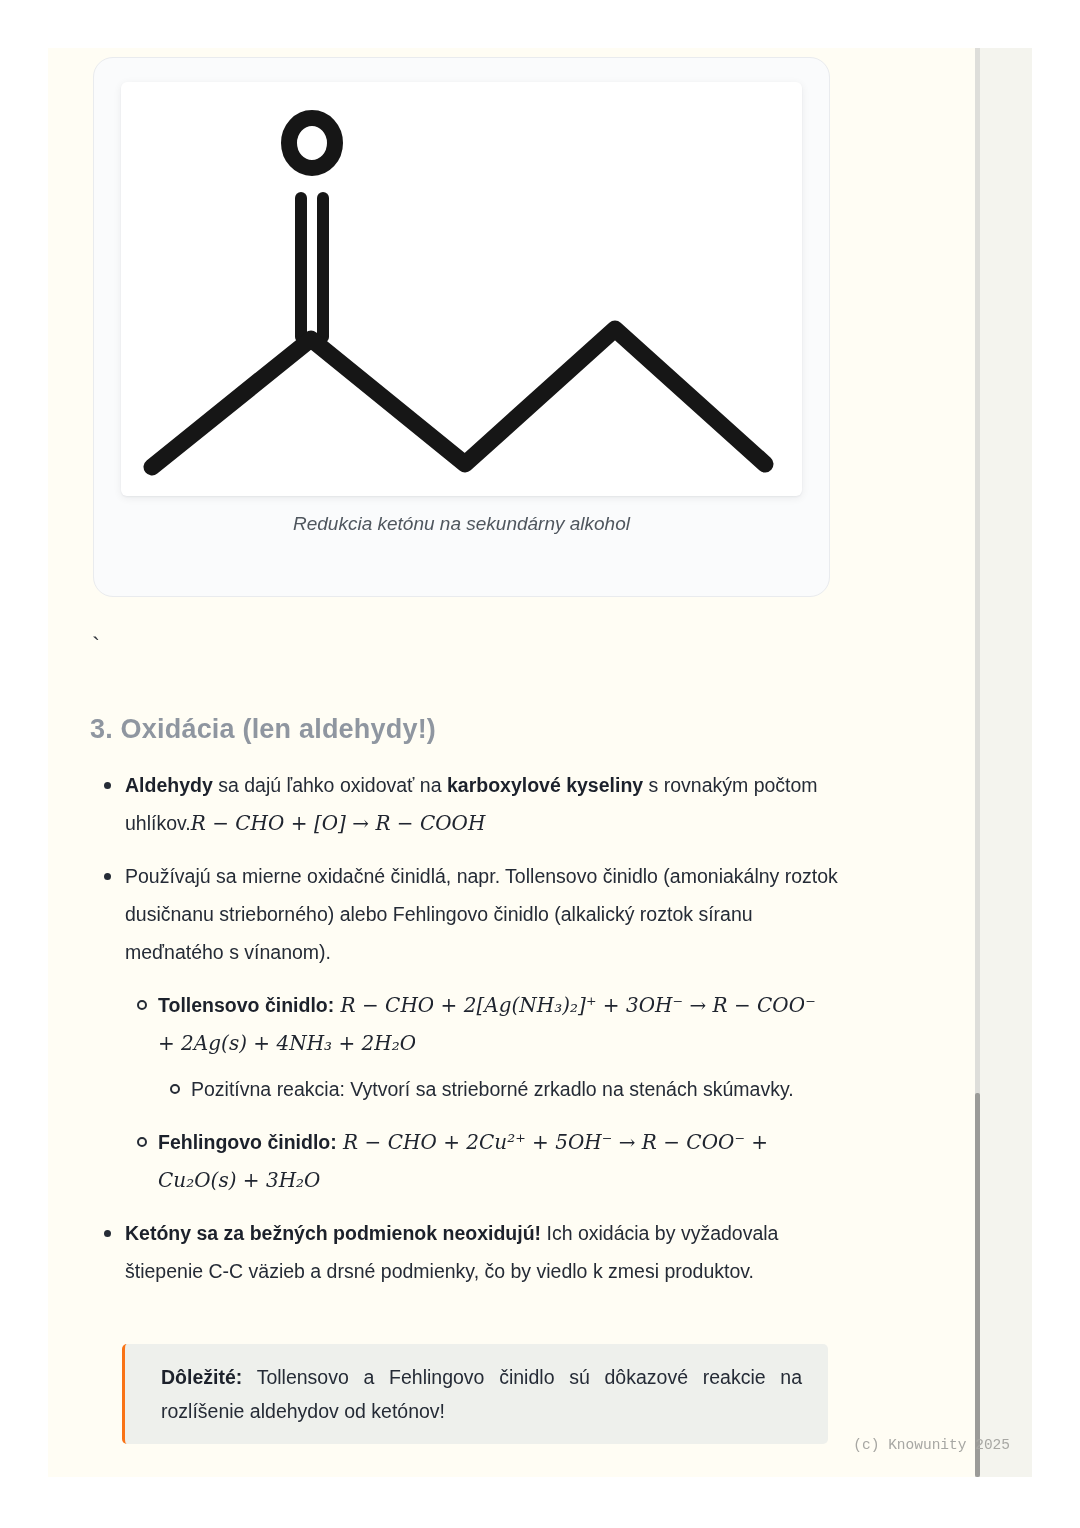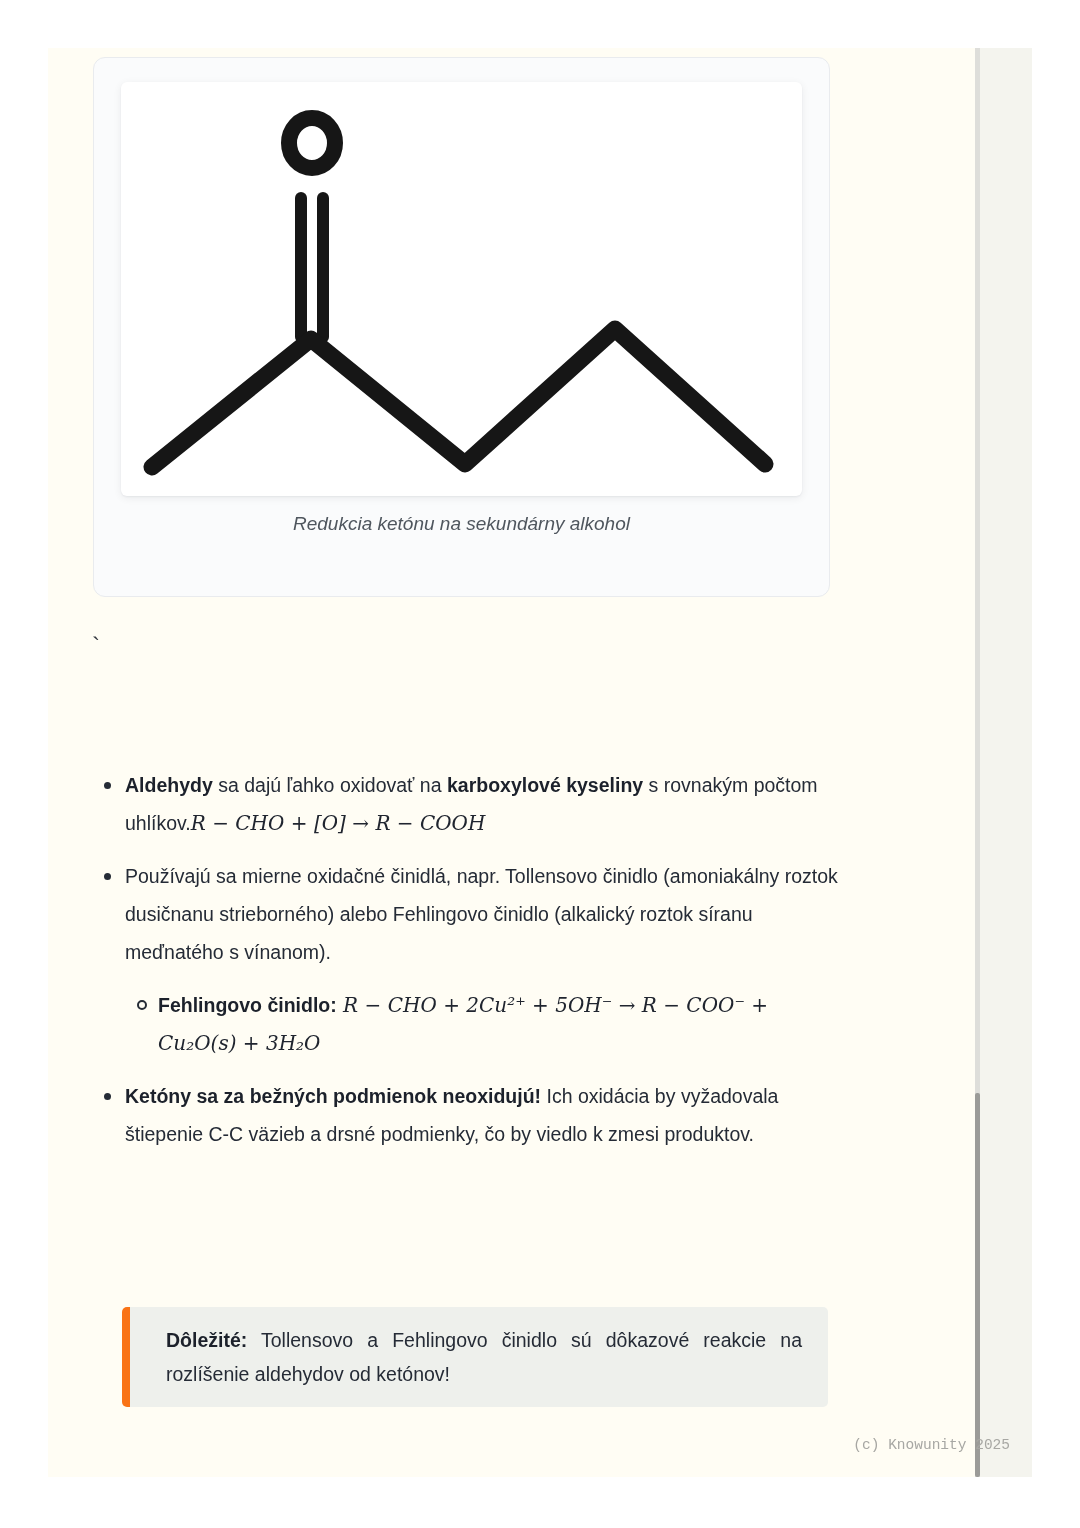--- a/index.html
+++ b/index.html
@@ -43,7 +43,7 @@
     width: 737px; height: 540px;
     background: #fafbfc;
     border: 1px solid #e9ebee;
-    border-radius: 12px;
+    border-radius: 20px;
   }
   .figure-image {
     margin: 24px auto 0;

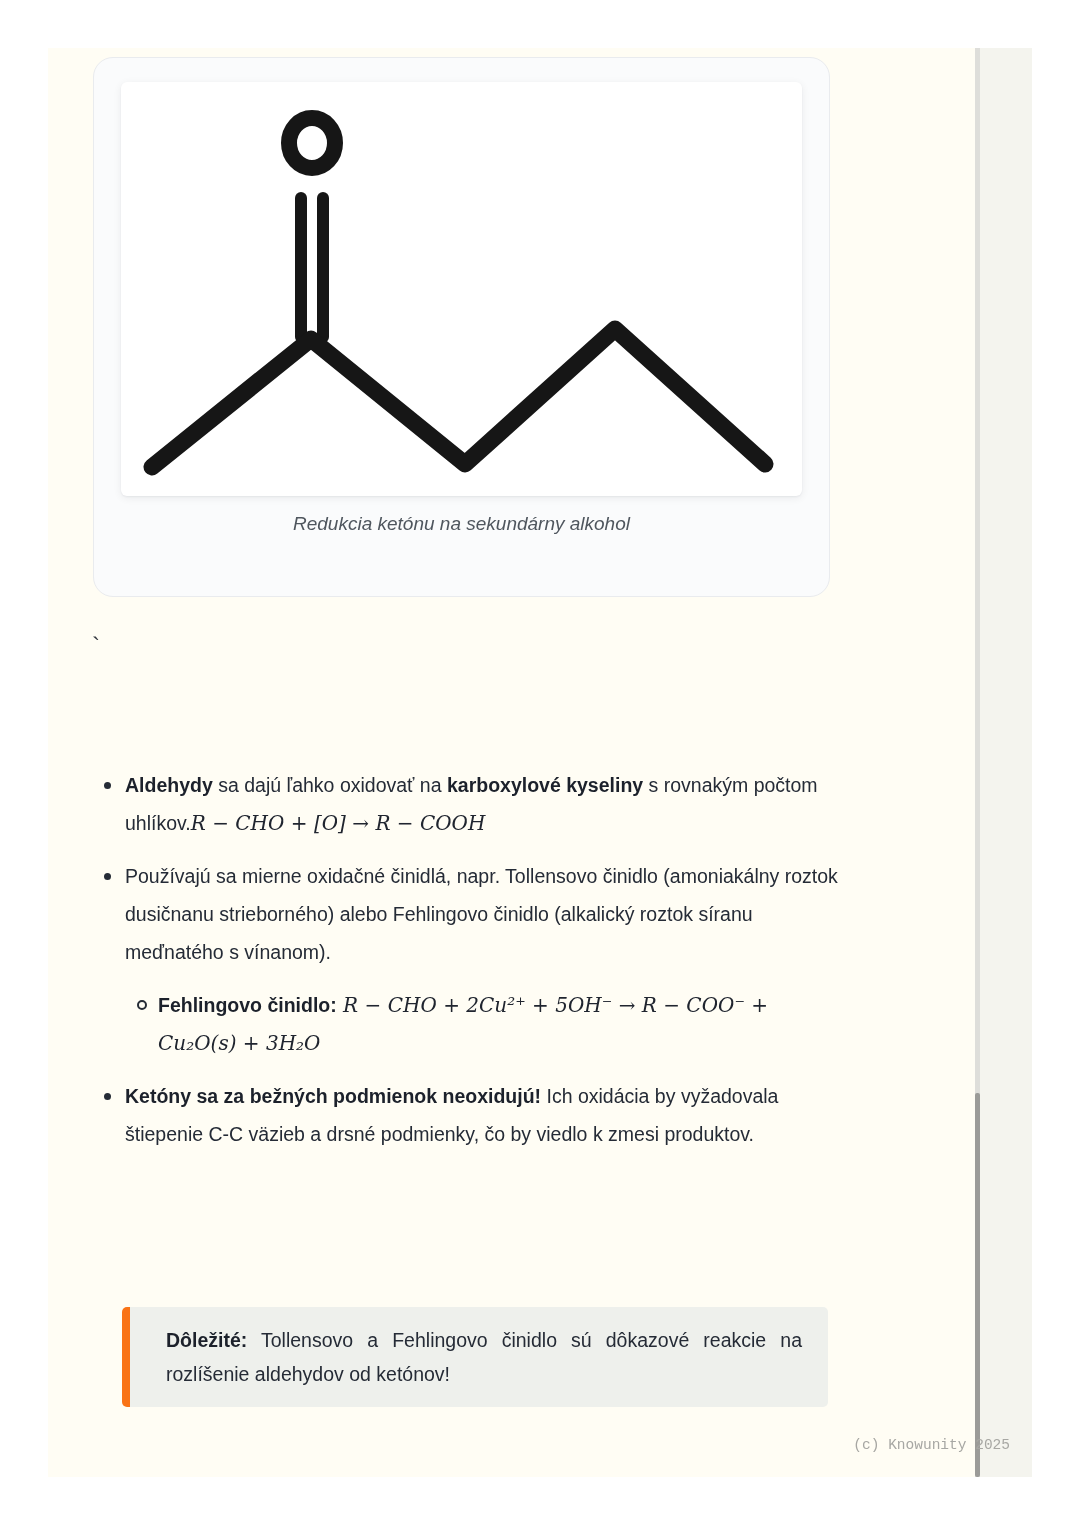--- a/index.html
+++ b/index.html
@@ -144,6 +144,7 @@
 
   <div class="stray-char">`</div>
 
+  <div class="section-heading">3. Oxidácia (len aldehydy!)</div>
 
   <div class="doc-list">
 

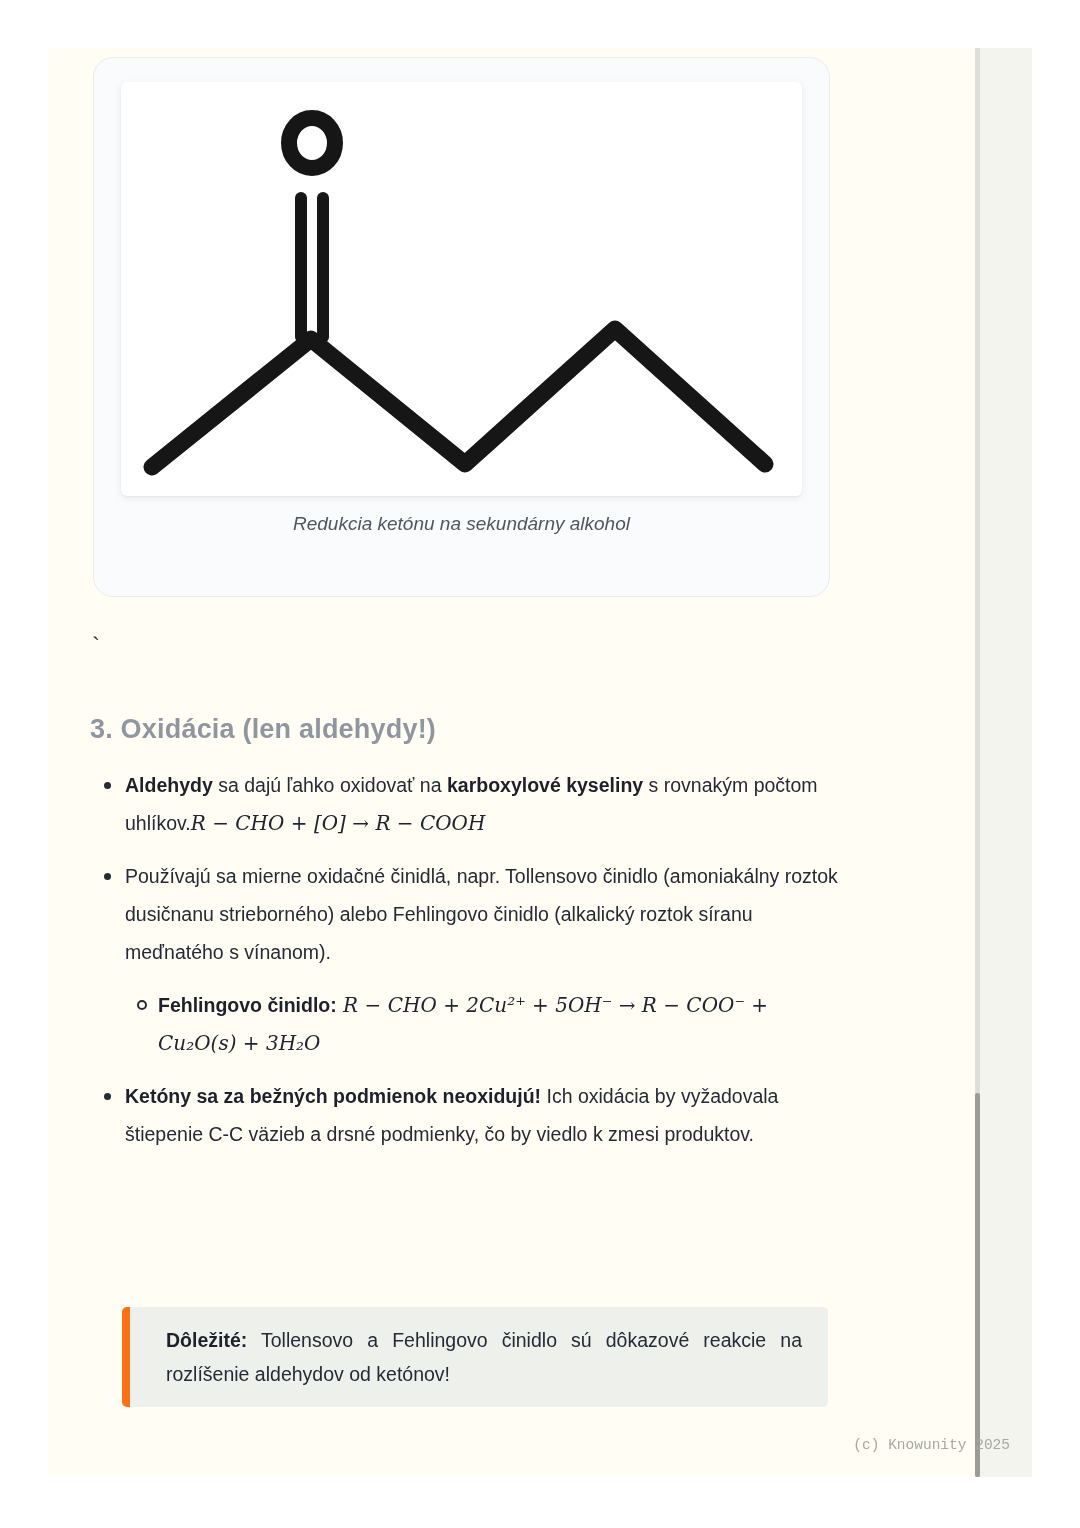--- a/index.html
+++ b/index.html
@@ -157,6 +157,15 @@
       <span class="dot"></span>
       <span>Používajú sa mierne oxidačné činidlá, napr. Tollensovo činidlo (amoniakálny roztok dusičnanu strieborného) alebo Fehlingovo činidlo (alkalický roztok síranu meďnatého s vínanom).</span>
 
+      <div class="li l2">
+        <span class="circ"></span>
+        <span class="b">Tollensovo činidlo:</span><span class="math"> R − CHO + 2[Ag(NH₃)₂]⁺ + 3OH⁻ → R − COO⁻ + 2Ag(s) + 4NH₃ + 2H₂O</span>
+
+        <div class="li l3">
+          <span class="circ"></span>
+          <span>Pozitívna reakcia: Vytvorí sa strieborné zrkadlo na stenách skúmavky.</span>
+        </div>
+      </div>
 
       <div class="li l2">
         <span class="circ"></span>

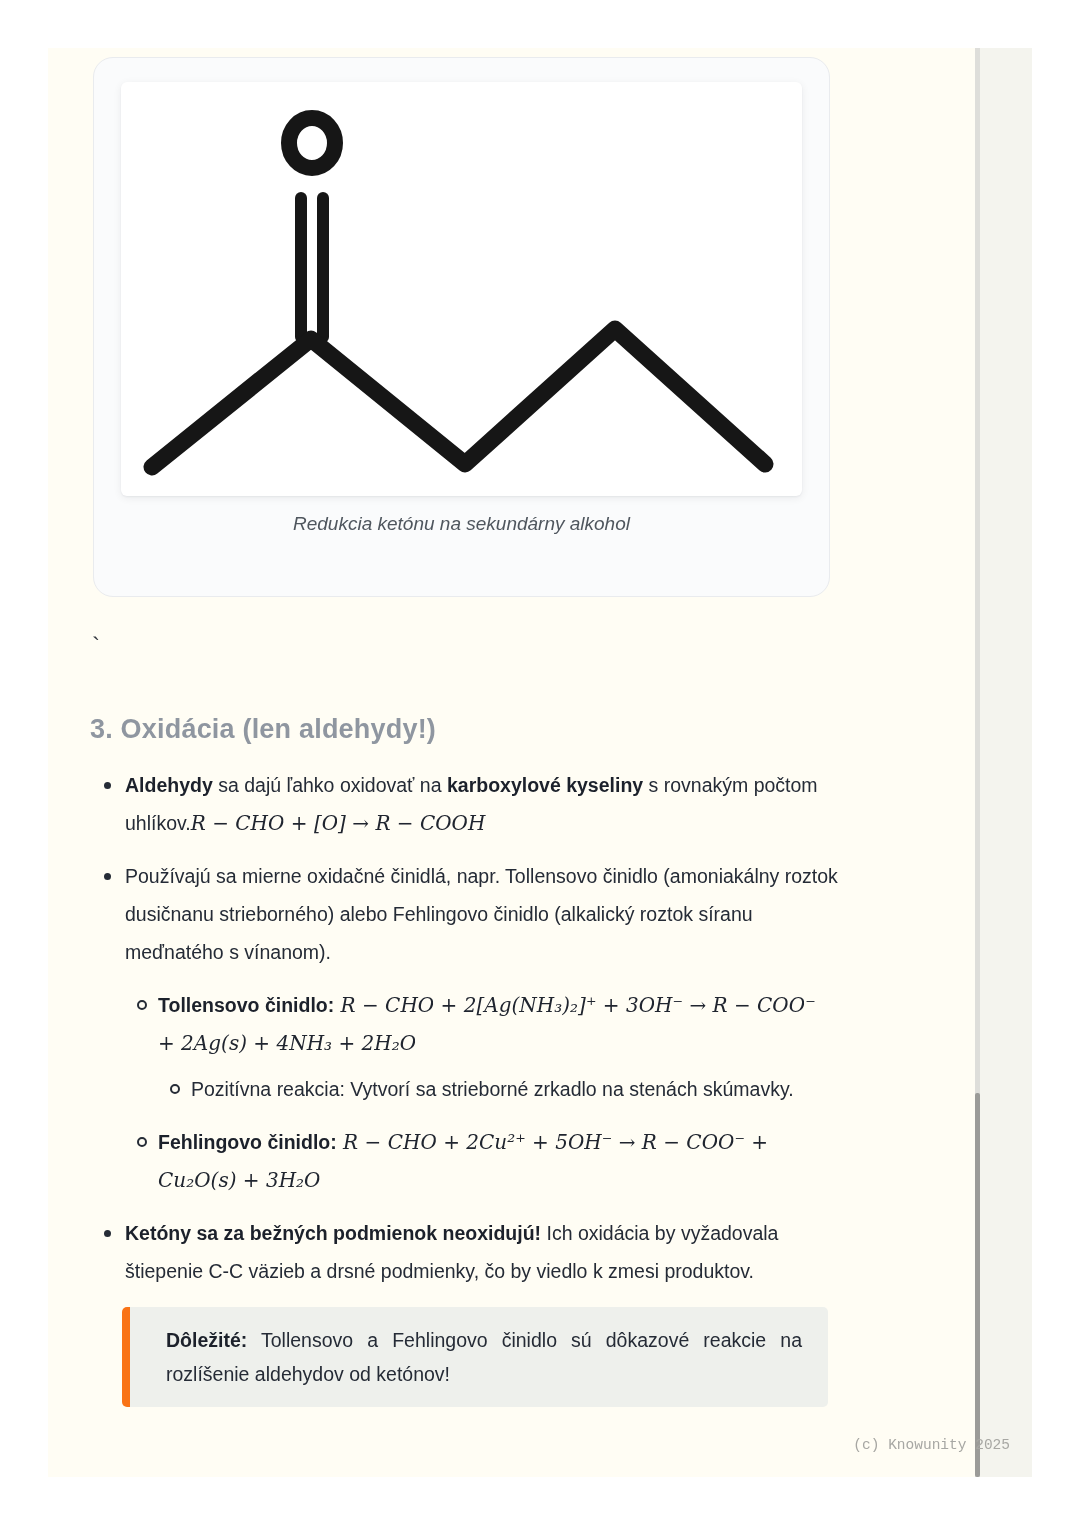--- a/index.html
+++ b/index.html
@@ -104,10 +104,10 @@
   }
   .callout {
     position: absolute;
-    left: 74px; top: 1259px;
+    left: 74px; top: 1296px;
     width: 706px;
     background: #eef0ec;
-    border-left: 8px solid #f97316;
+    border-left: 3px solid #f97316;
     border-radius: 5px;
     padding: 16px 26px 16px 36px;
     font-size: 19.5px;

